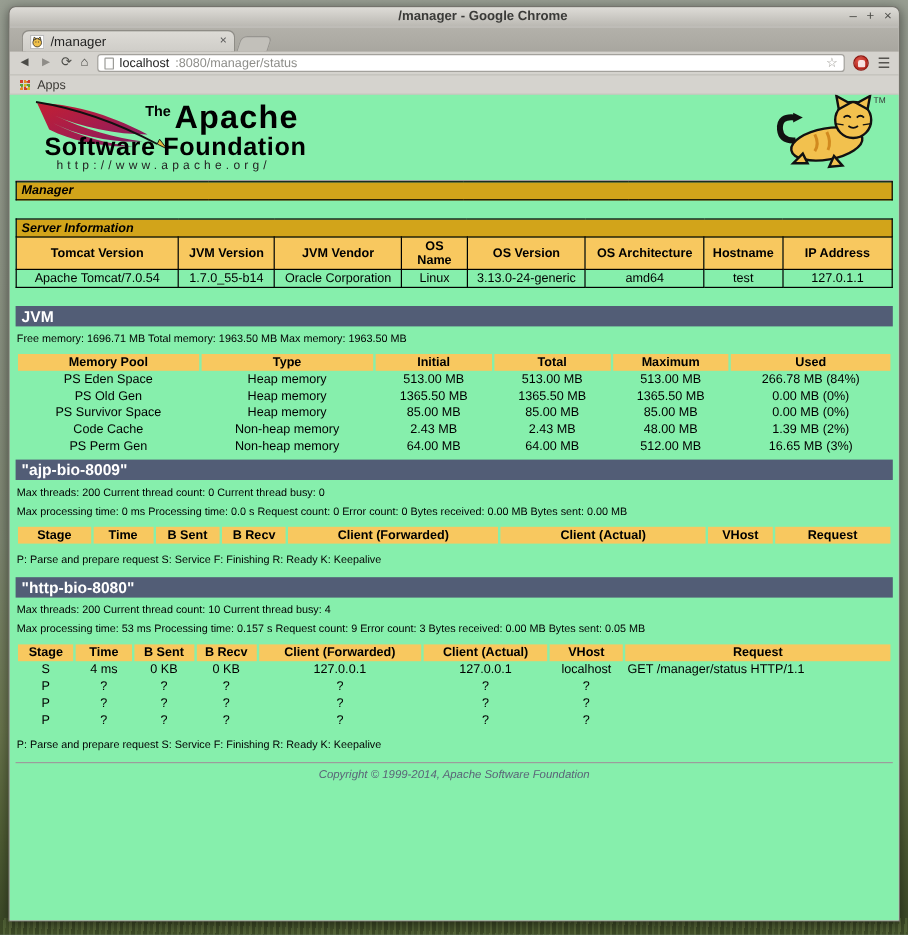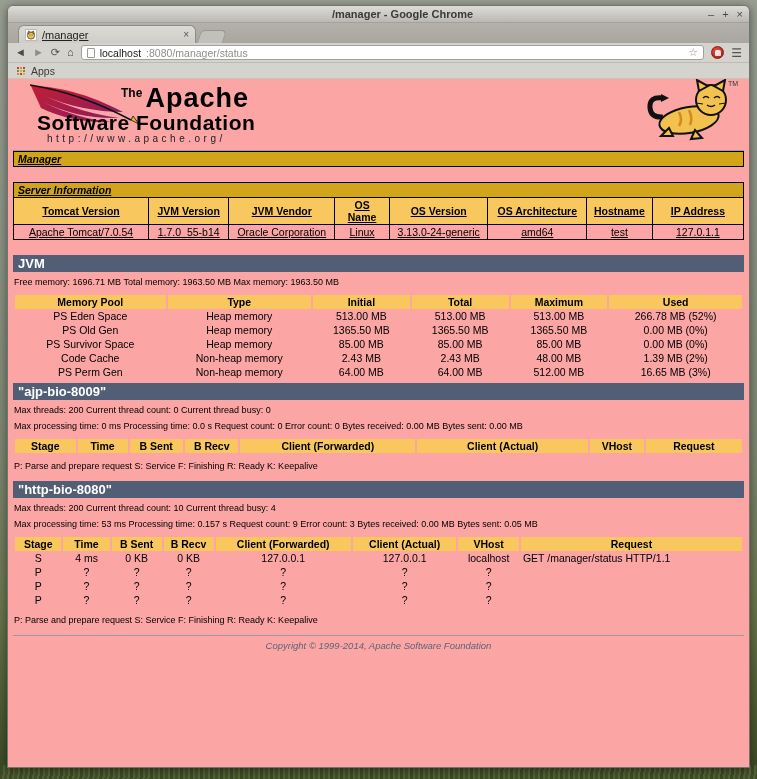--- a/index.html
+++ b/index.html
@@ -54,7 +54,7 @@
     border:1px solid #8e8c86;border-bottom:none;border-radius:6px 6px 0 0;
     padding:0 6px;font-size:11px;color:#222;
   }
-  .tab .tab-label{flex:1;white-space:nowrap;overflow:hidden;text-decoration:underline;}
+  .tab .tab-label{flex:1;white-space:nowrap;overflow:hidden;}
   .tab .tab-close{color:#555;font-size:10px;}
   .favicon{width:12px;height:12px;background:#fff;border:1px solid #bbb;display:flex;align-items:center;justify-content:center;}
   .newtab-stub{

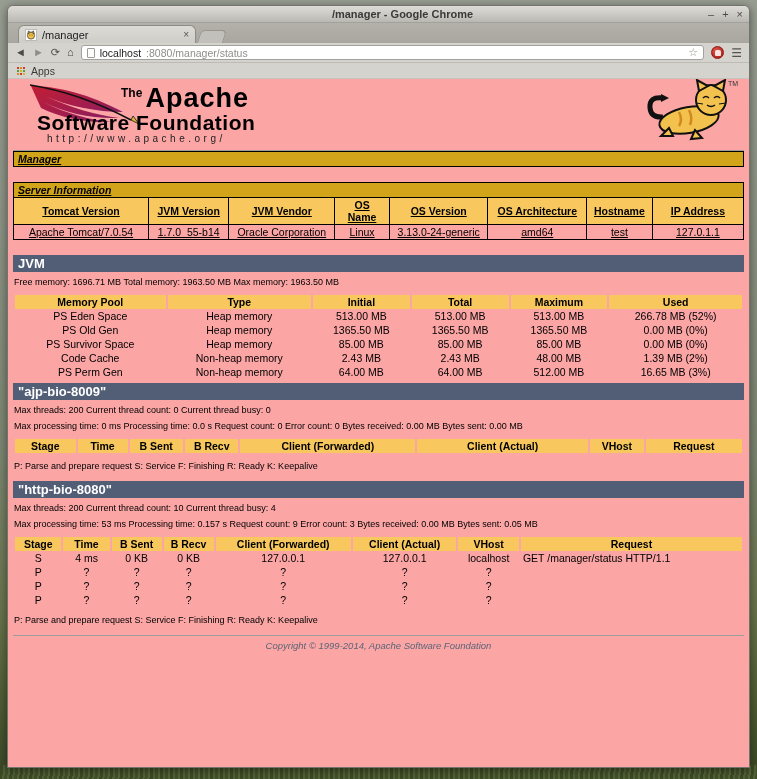--- a/index.html
+++ b/index.html
@@ -110,7 +110,7 @@
   }
   
   .page{
-    flex:1;background:#fca5a5;overflow:hidden;
+    flex:1;background:#86efac;overflow:hidden;
     padding:3px 5px 0 5px;font-size:11px;color:#000;
   }
   .masthead{position:relative;height:64px;margin-top:2px;}

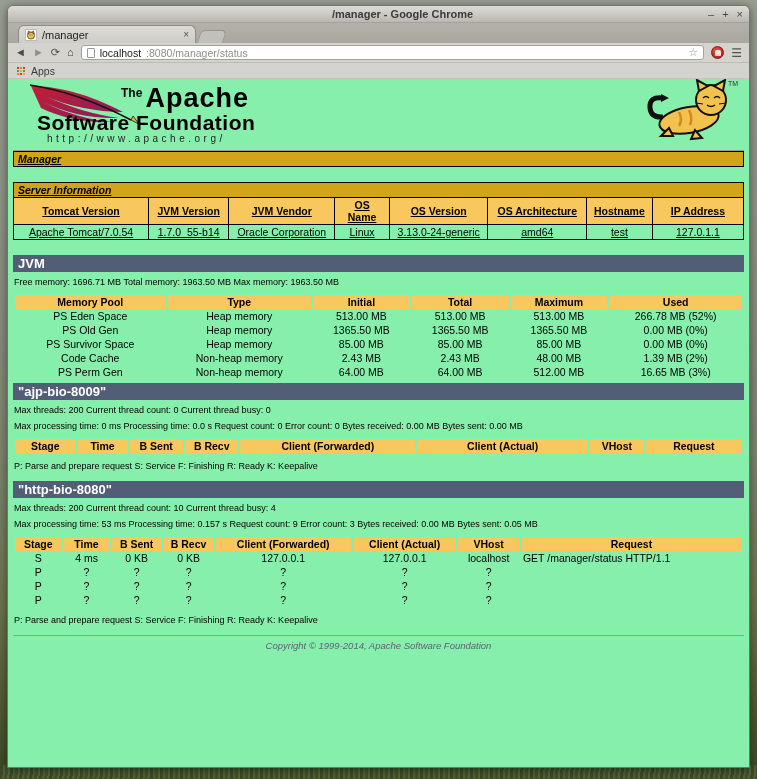--- a/index.html
+++ b/index.html
@@ -126,7 +126,7 @@
   .page-title{text-align:center;font-size:16px;font-weight:bold;margin:12px 0 13px 0;}
   
   .box-table{width:100%;border-collapse:collapse;margin-bottom:15px;}
-  .box-table td,.box-table th{border:1px solid #000;padding:1px 4px;font-size:10.5px;text-decoration:underline;}
+  .box-table td,.box-table th{border:1px solid #000;padding:1px 4px;font-size:10.5px;}
   .title-cell{
     background:var(--title-gold);font-weight:bold;font-style:italic;
     font-size:11px;text-align:left;padding:1px 4px;

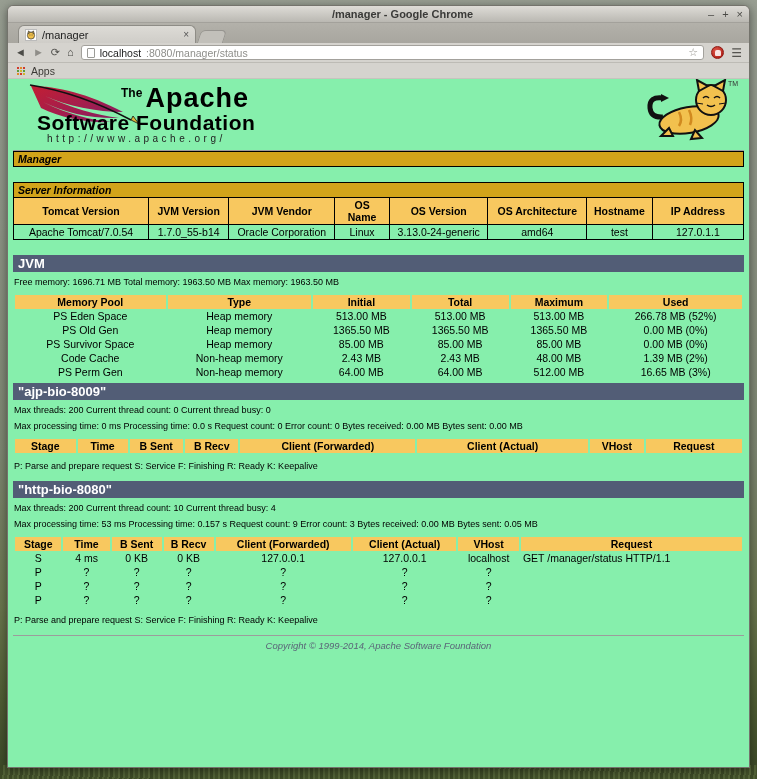--- a/index.html
+++ b/index.html
@@ -330,7 +330,7 @@
           <td>513.00 MB</td>
           <td>513.00 MB</td>
           <td>513.00 MB</td>
-          <td>266.78 MB (52%)</td>
+          <td>266.78 MB (84%)</td>
         </tr>
         <tr>
           <td>PS Old Gen</td>

